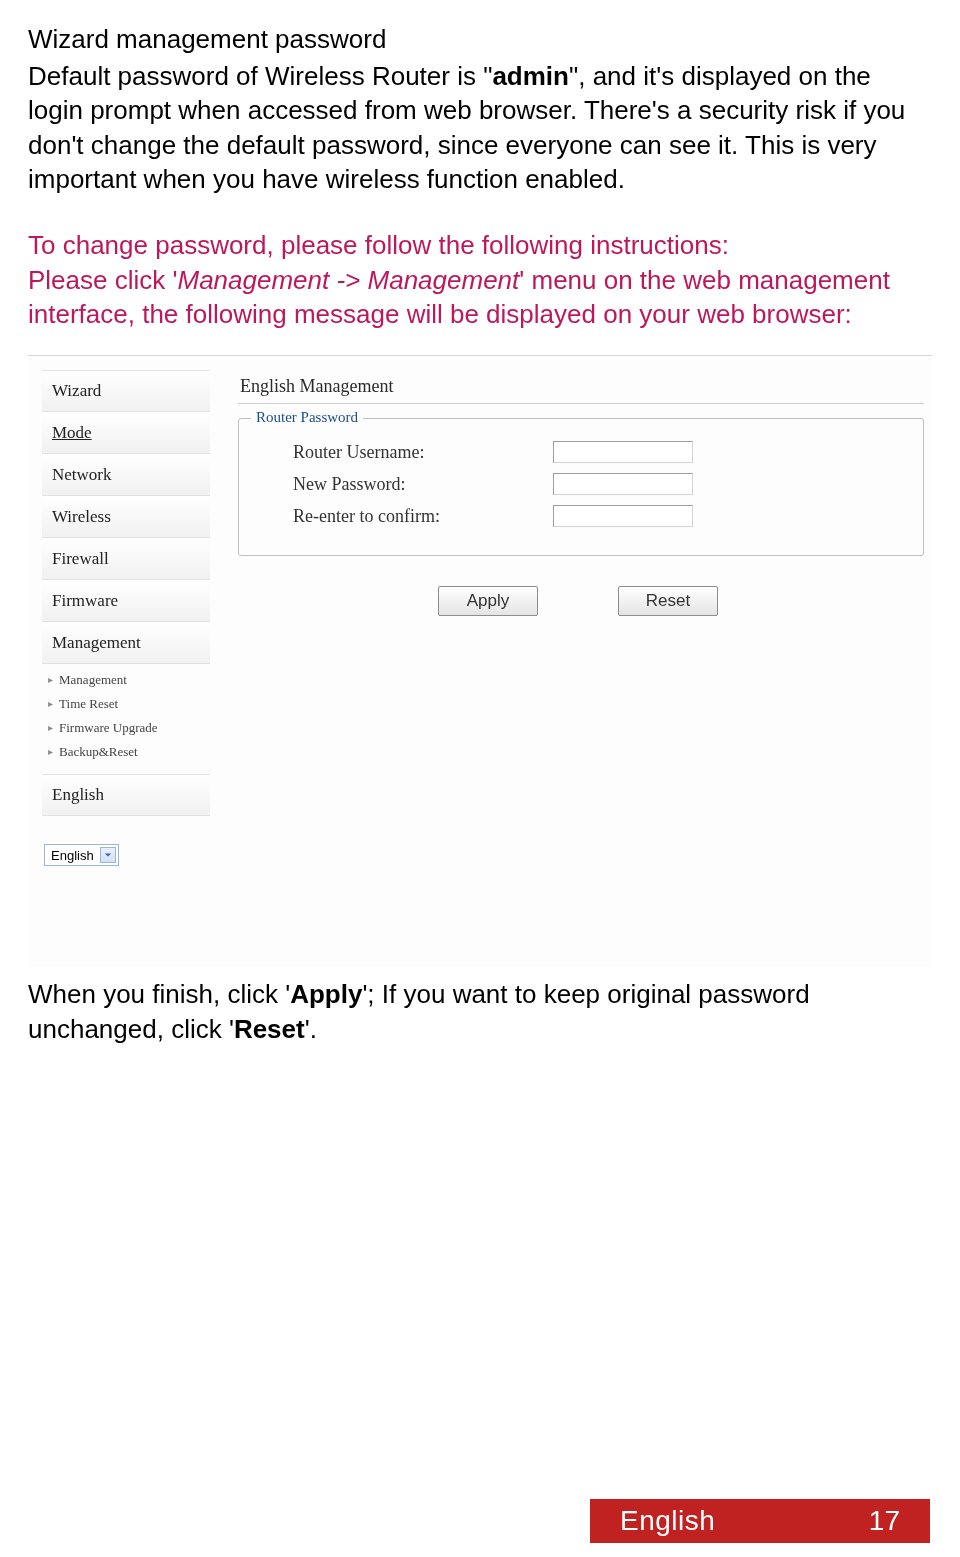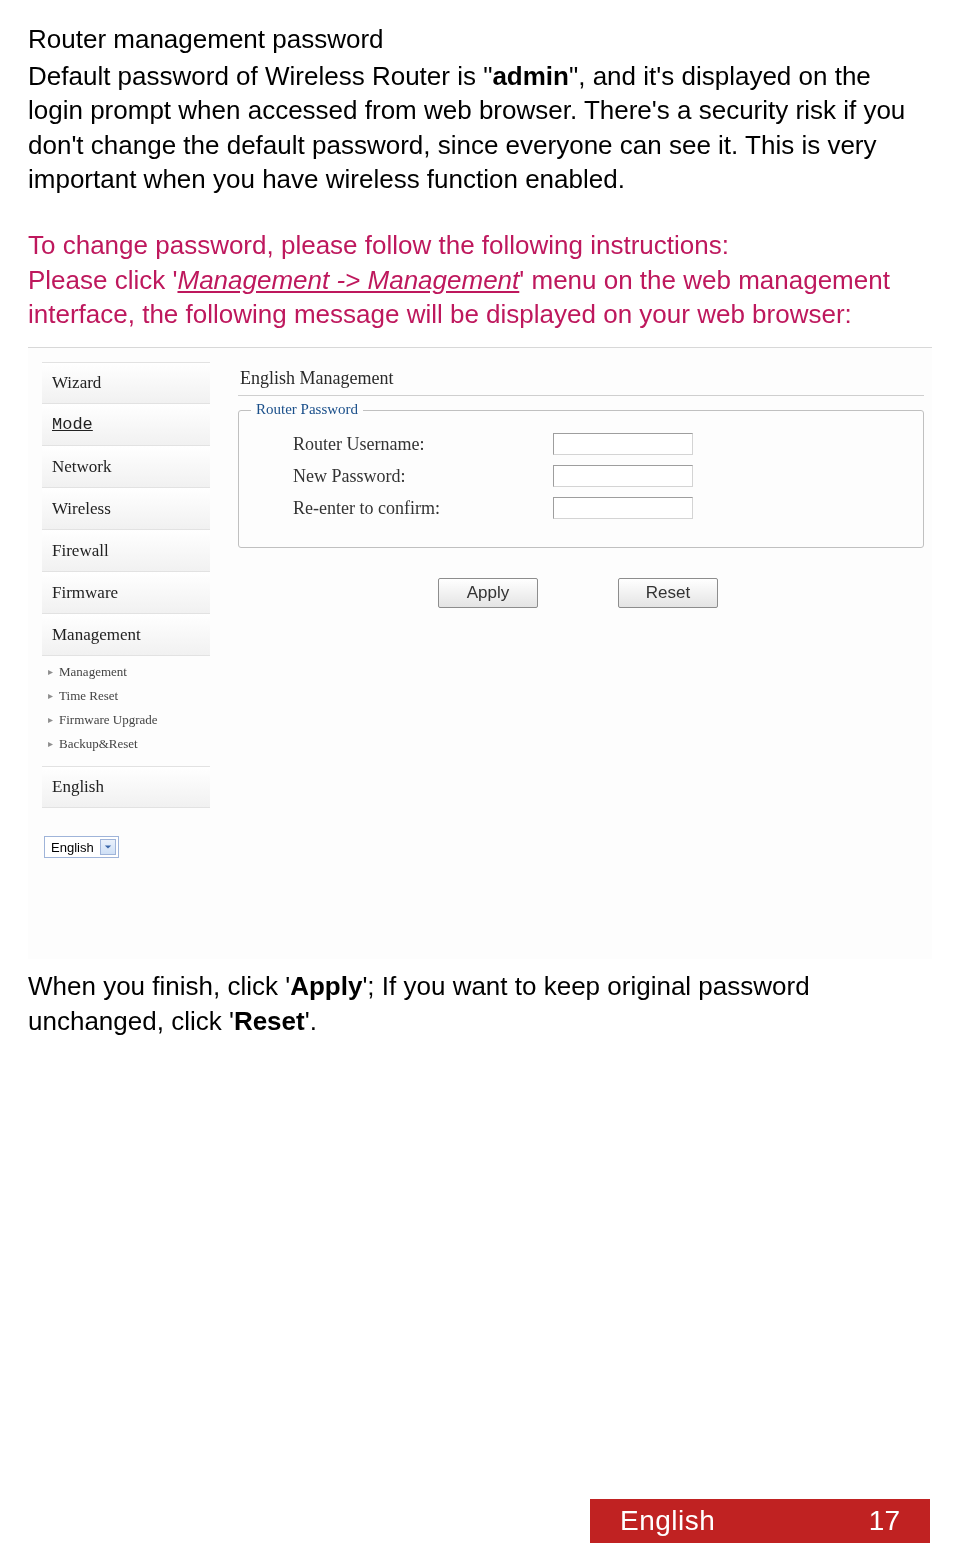--- a/index.html
+++ b/index.html
@@ -202,7 +202,7 @@
 </head>
 <body>
 
-<div class="section-title">Router management password</div>
+<div class="section-title">Wizard management password</div>
 
 <p class="intro-para">
   <span>Default password of Wireless Router is "</span><span class="admin">admin</span><span>", and it's displayed on the login prompt when accessed from web browser. There's a security risk if you don't change the default password, since everyone can see it. This is very important when you have wireless function enabled.</span>

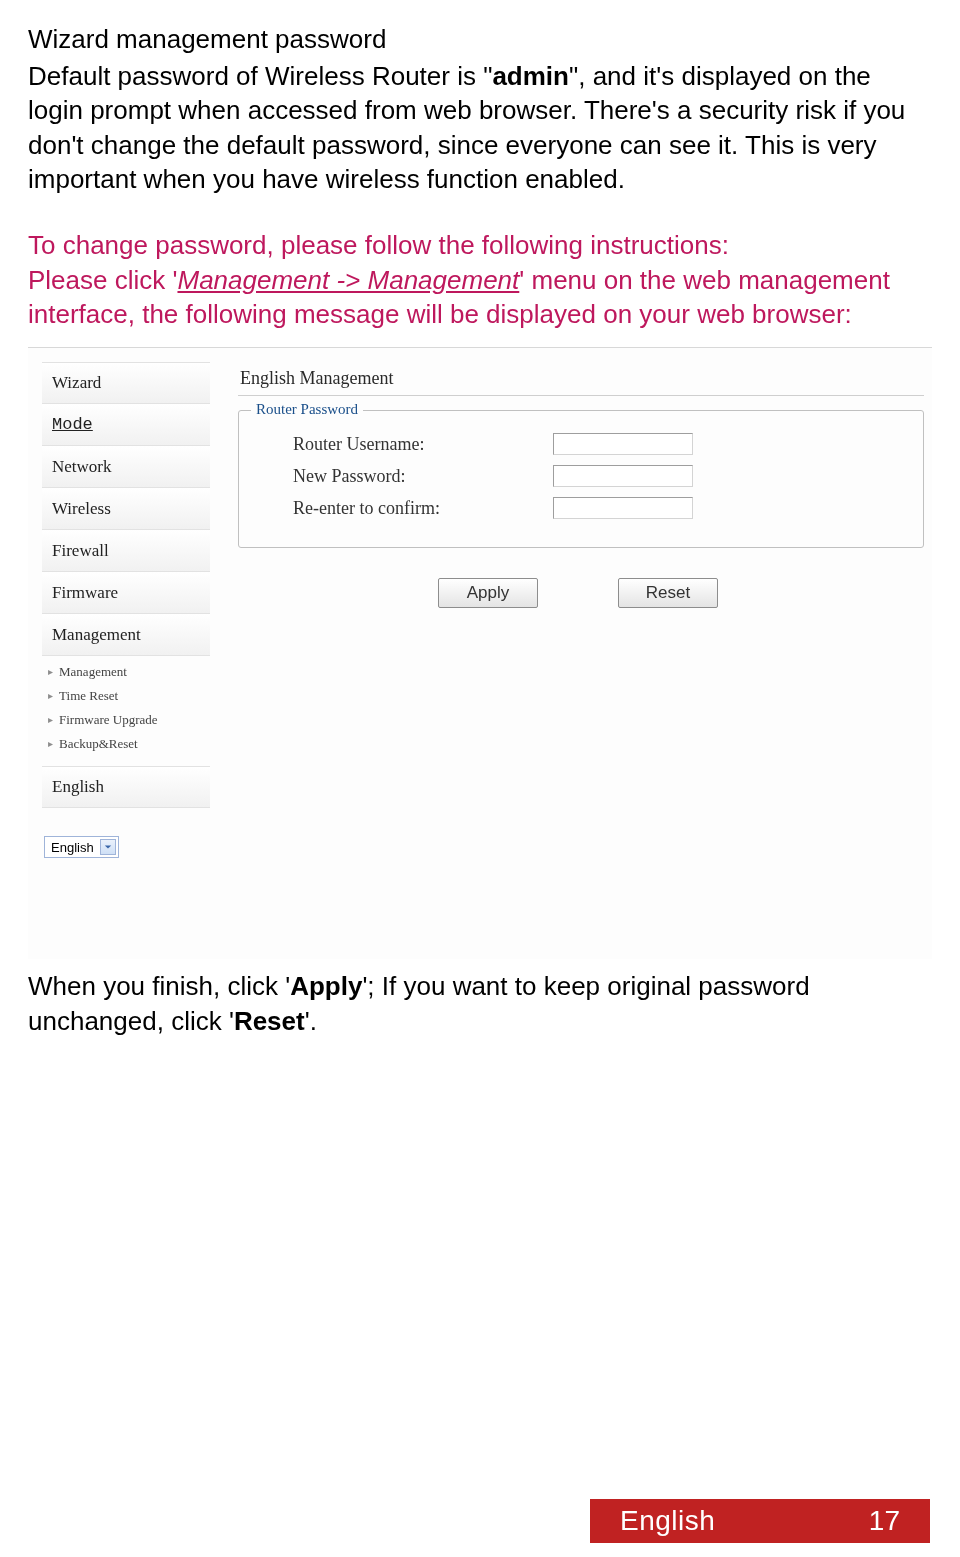--- a/index.html
+++ b/index.html
@@ -33,7 +33,7 @@
       line-height: 1.32;
       color: #be185d;
     }
-    .blue-para .mng-path { font-style: italic; text-decoration: underline; }
+    .blue-para .mng-path { font-style: italic; }
     .screenshot {
       margin-top: 16px;
       width: 904px;

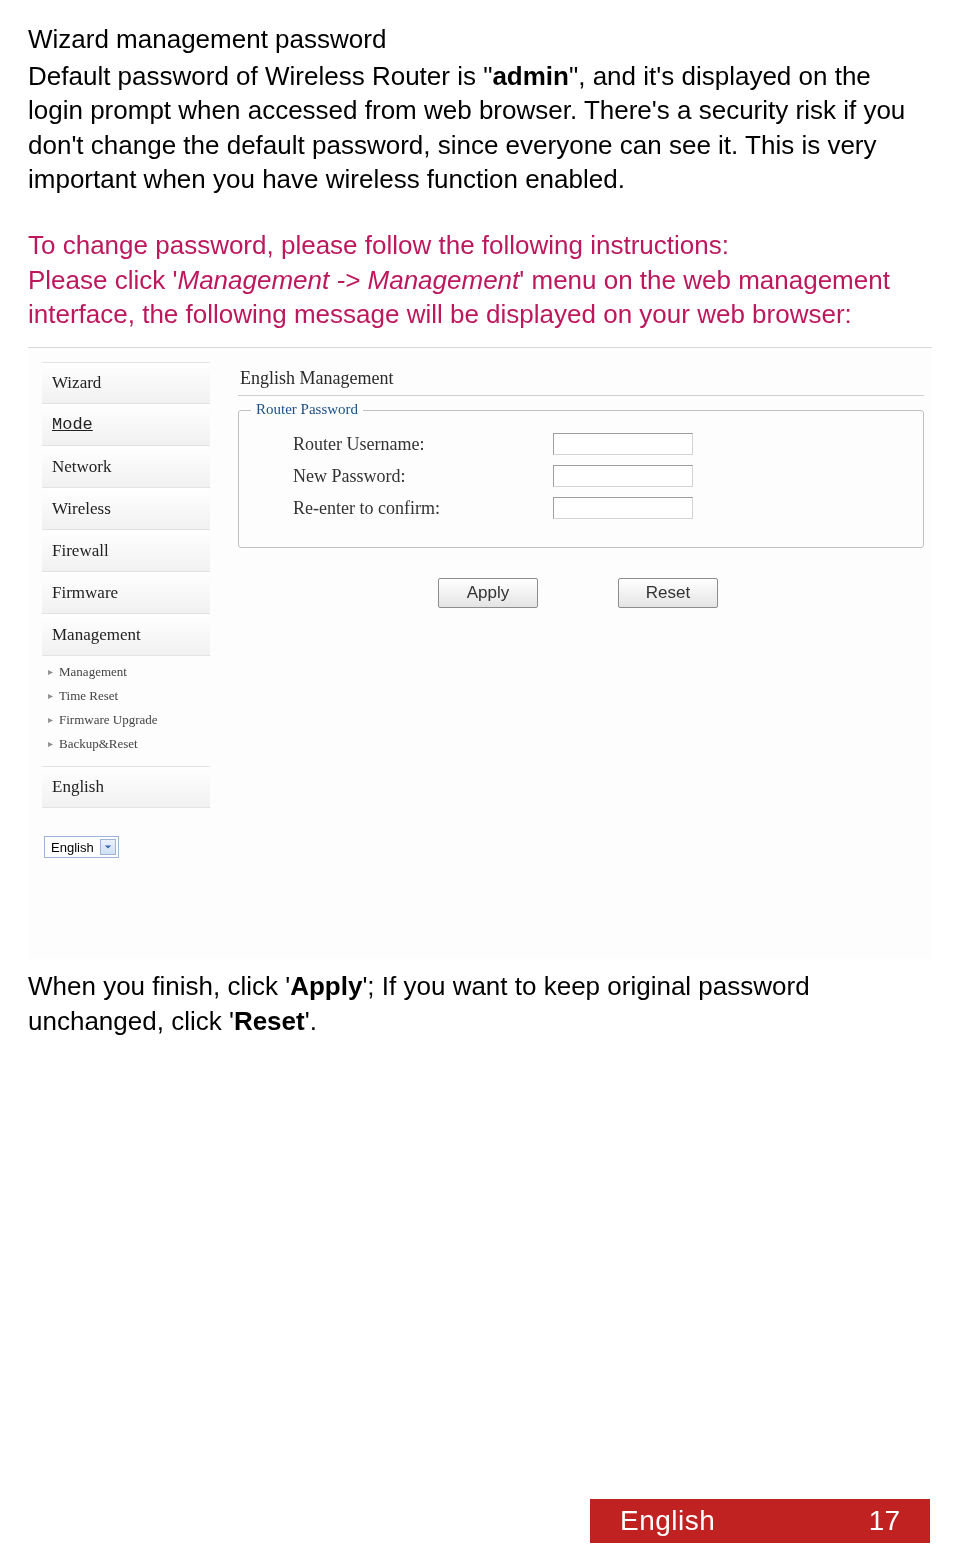--- a/index.html
+++ b/index.html
@@ -35,7 +35,7 @@
     }
     .blue-para .mng-path { font-style: italic; }
     .screenshot {
-      margin-top: 16px;
+      margin-top: 24px;
       width: 904px;
       height: 612px;
       background: #fdfdfd;

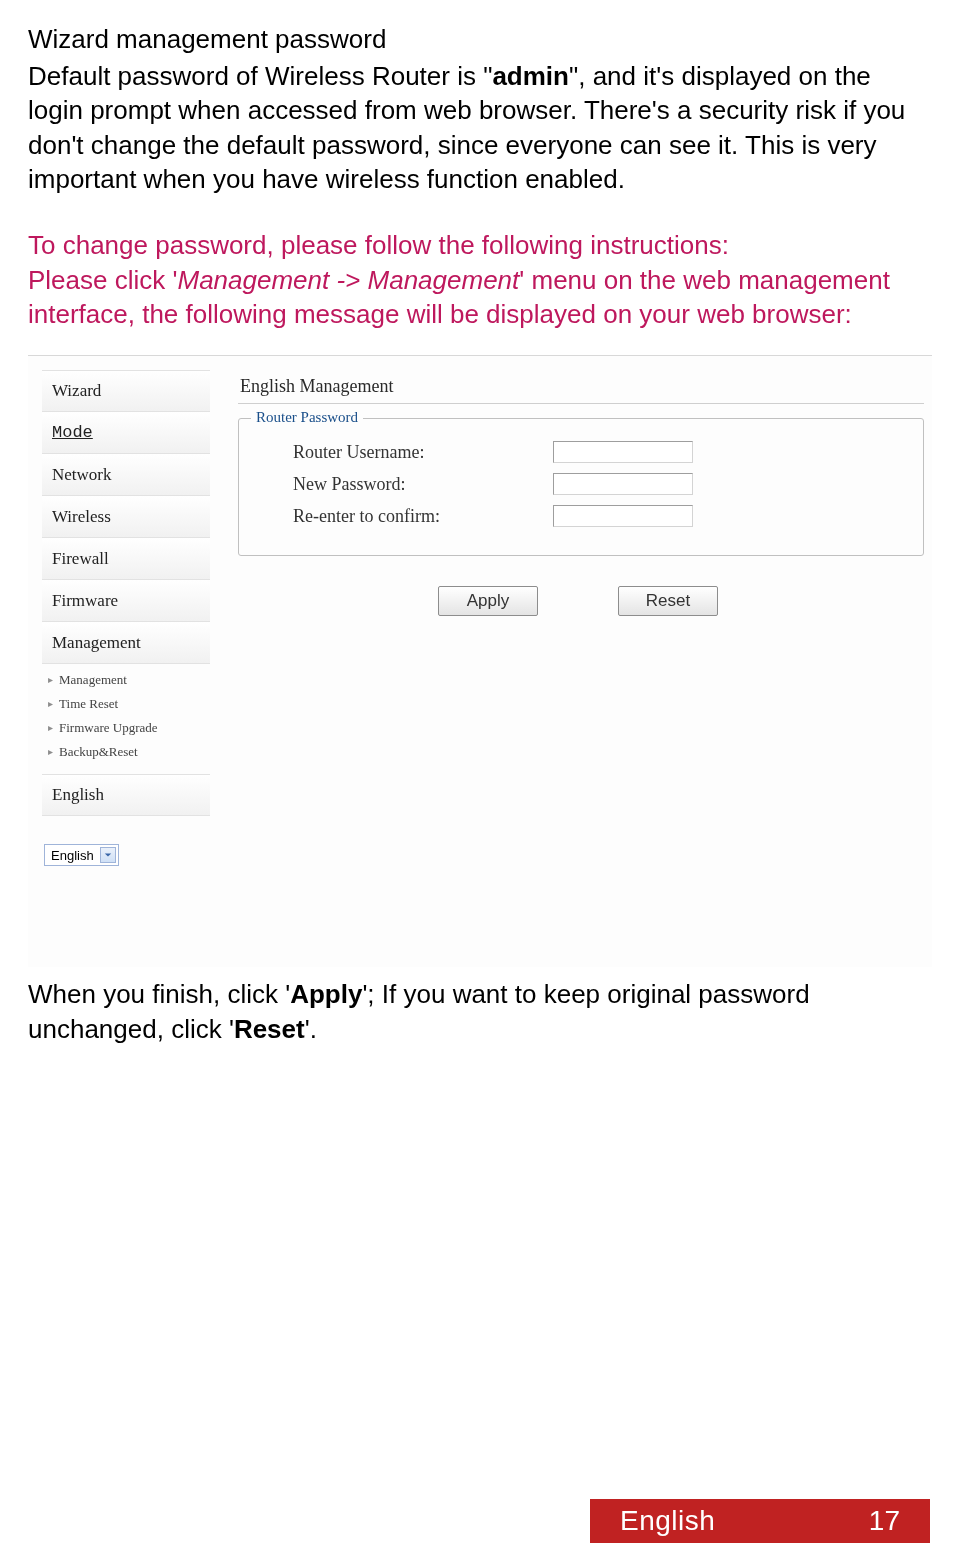--- a/index.html
+++ b/index.html
@@ -64,7 +64,7 @@
       white-space: nowrap;
     }
     .nav-item:first-child { border-top: 1px solid #e2e2e2; }
-    .nav-item.selected { text-decoration: underline; font-family: Liberation Mono, monospace; }
+    .nav-item.selected { text-decoration: underline; }
     .sub-items { padding: 4px 0 10px 4px; }
     .sub-item {
       display: flex;

